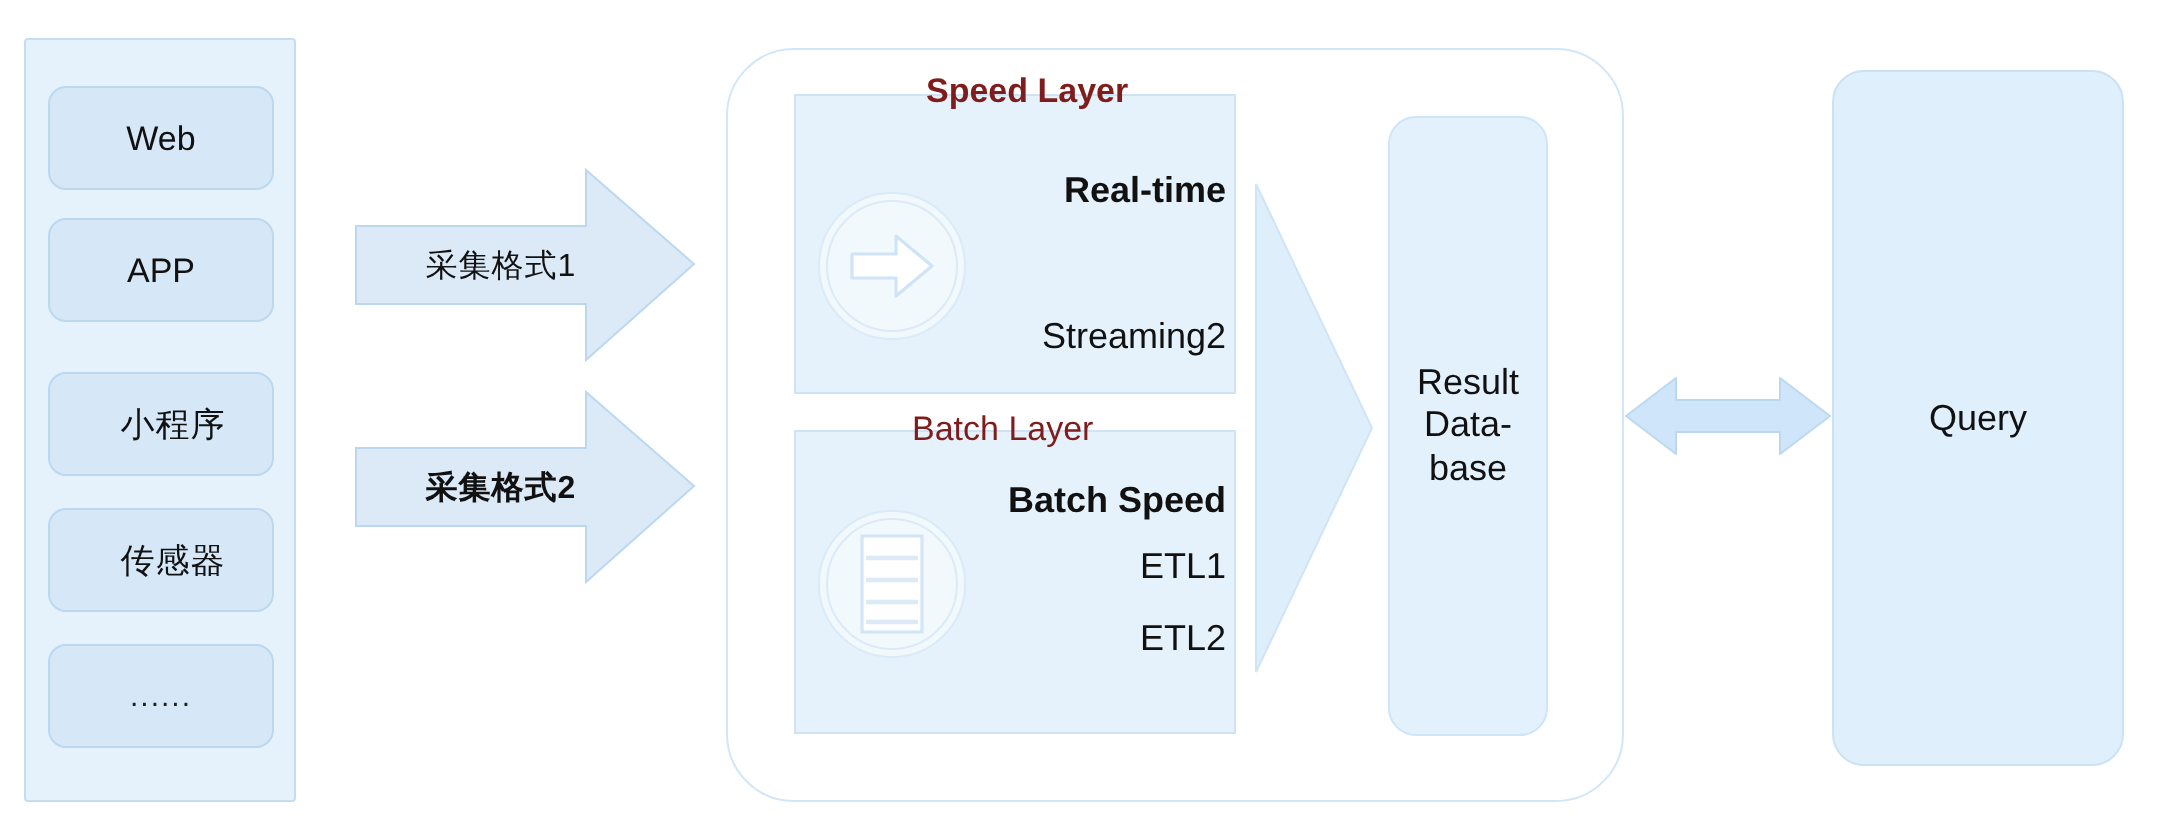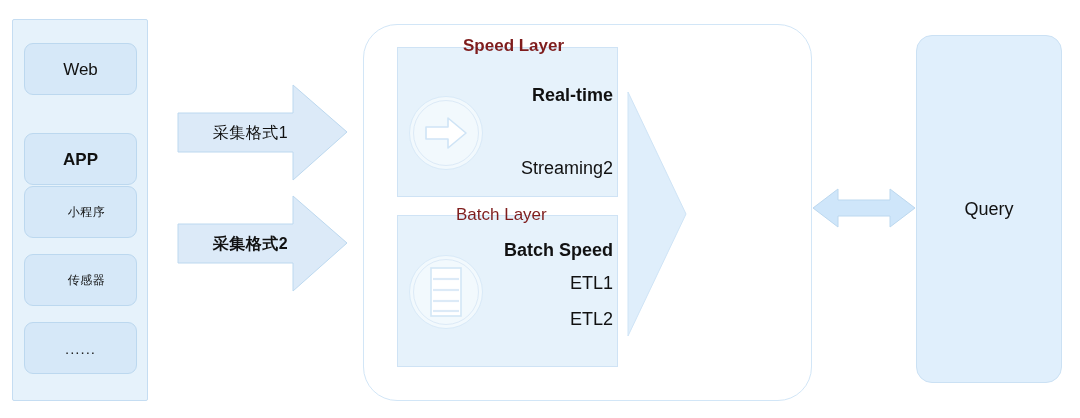--- a/index.html
+++ b/index.html
@@ -186,7 +186,7 @@
 
   <div class="box source-item" style="top:43px;">Web</div>
 
-  <div class="box source-item" style="top:133px;font-weight:bold;">APP</div>
+  <div class="box source-item" style="top:109px;">APP</div>
 
   <div class="box source-item cjk" style="top:186px;">小程序</div>
 

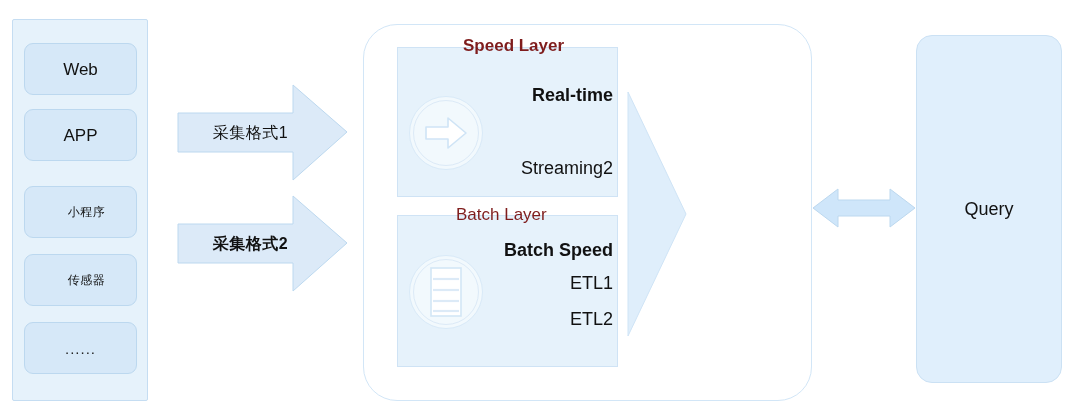--- a/index.html
+++ b/index.html
@@ -247,6 +247,11 @@
     </svg>
   </div>
 
+  <div class="box result-db">
+    <span>Result</span>
+    <span>Data-</span>
+    <span>base</span>
+  </div>
 
   <div class="double-arrow">
     <svg width="104" height="44" viewBox="0 0 104 44">

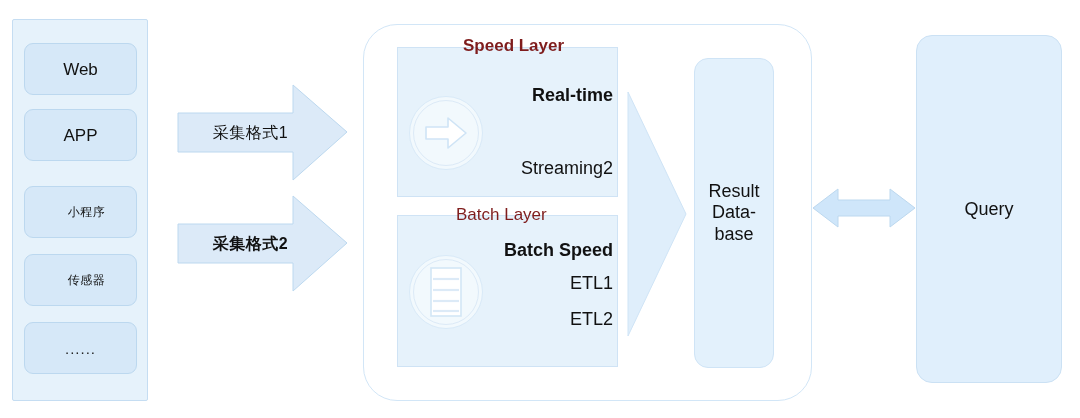--- a/index.html
+++ b/index.html
@@ -50,7 +50,7 @@
     width: 113px;
     height: 52px;
   }
-  .source-item.cjk { font-size: 12px; letter-spacing: 0.5px; padding-left: 12px; }
+  .source-item.cjk { font-size: 17px; letter-spacing: 0.5px; padding-left: 12px; }
   .source-item.dots {
     font-size: 15px;
     letter-spacing: 1px;

